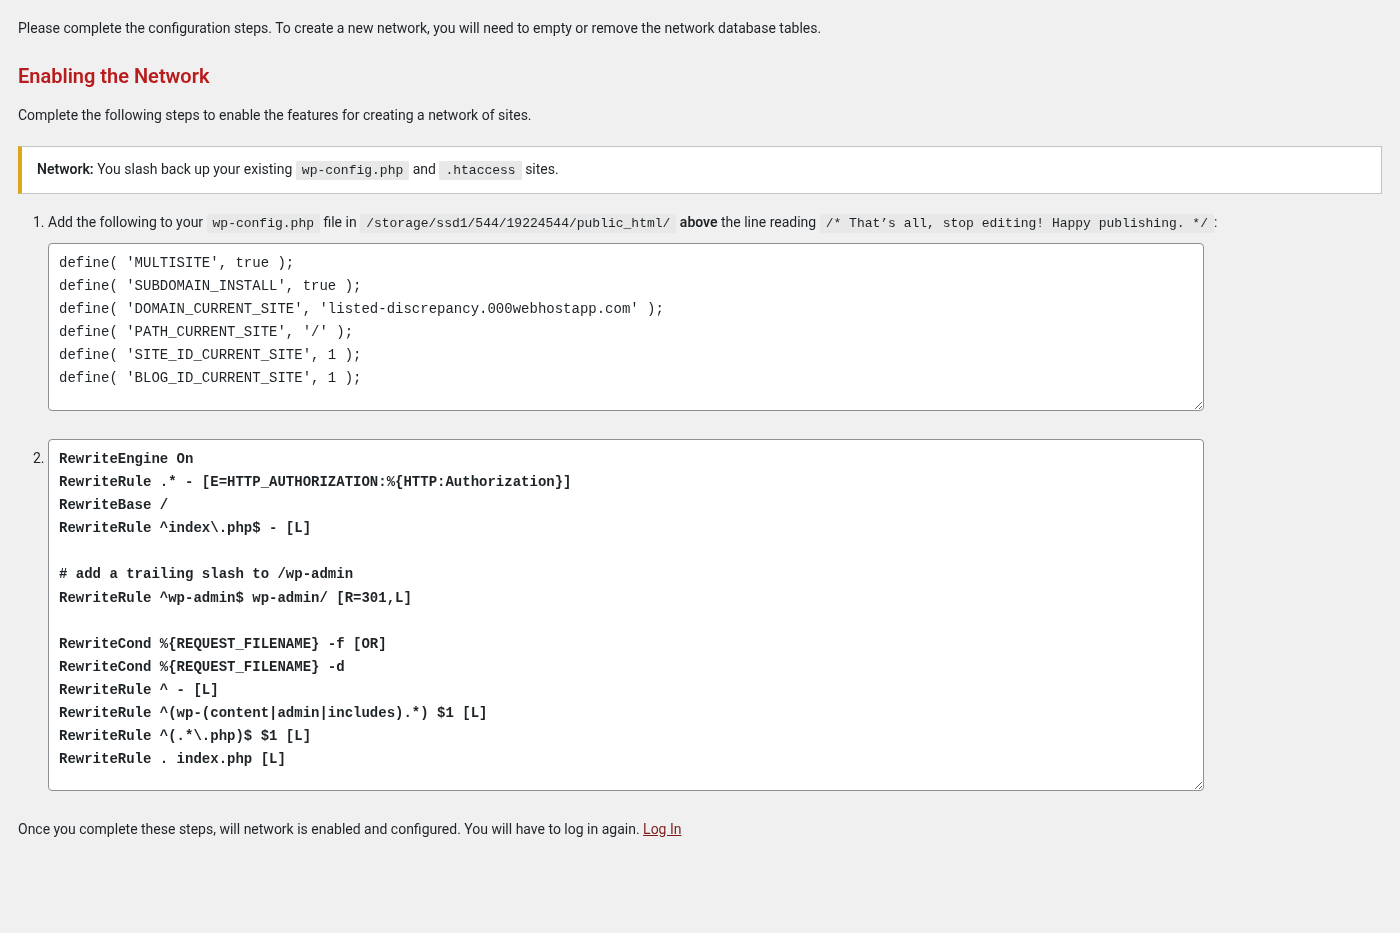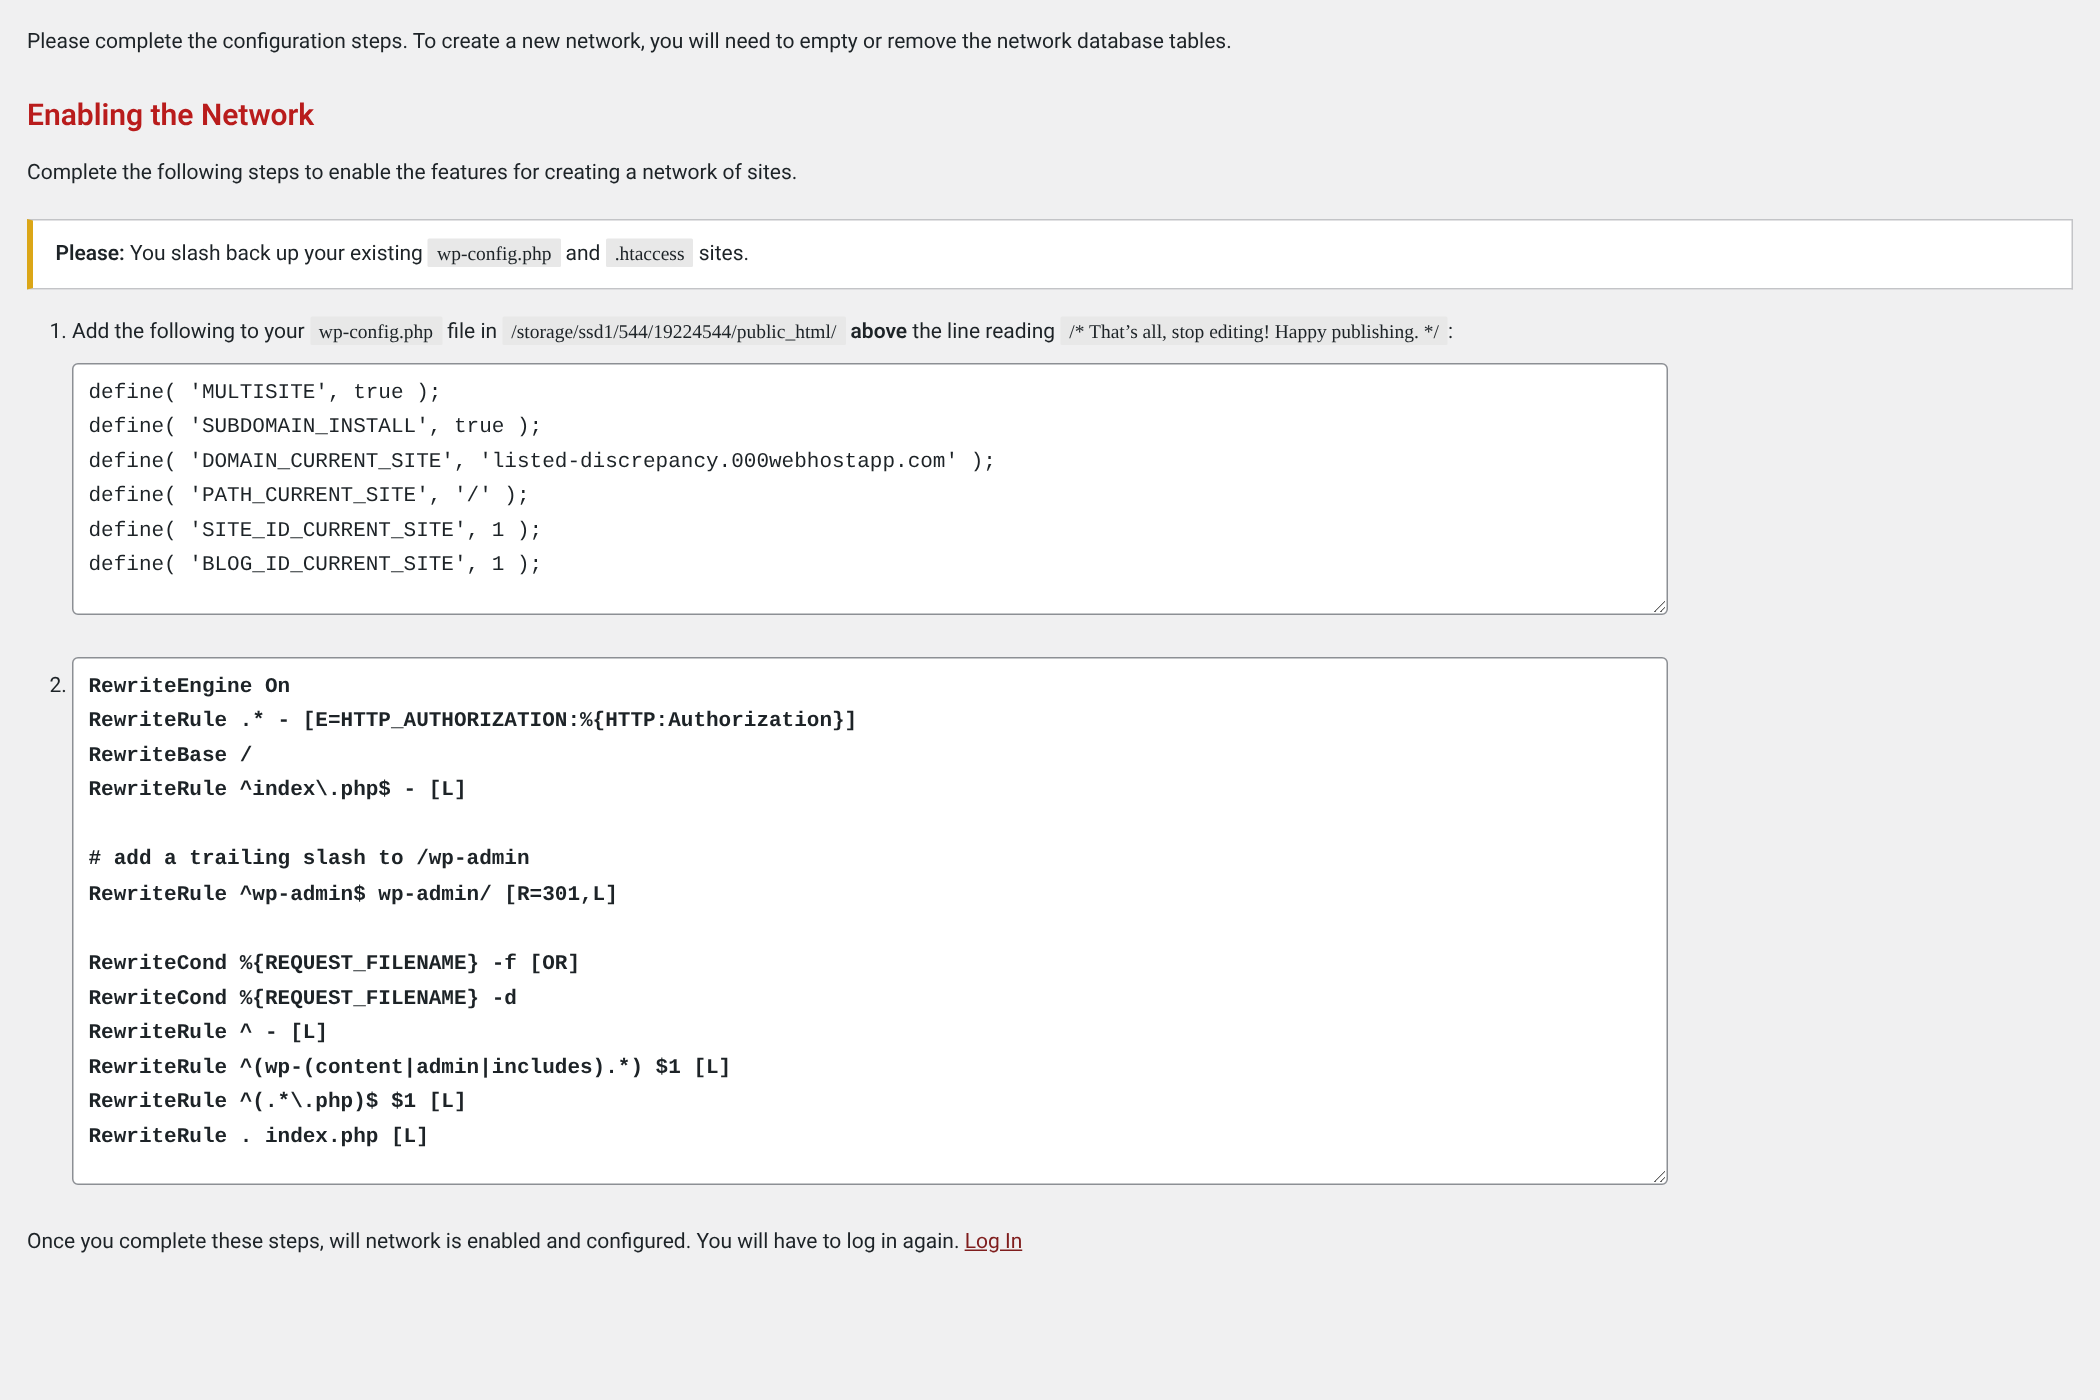--- a/index.html
+++ b/index.html
@@ -74,7 +74,7 @@
 <p>Complete the following steps to enable the features for creating a network of sites.</p>
 
 <div class="notice">
-  <strong>Please:</strong><span> You slash back up your existing </span><code>wp-config.php</code><span> and </span><code>.htaccess</code><span> sites.</span>
+  <strong>Network:</strong><span> You slash back up your existing </span><code>wp-config.php</code><span> and </span><code>.htaccess</code><span> sites.</span>
 </div>
 
 <ol>

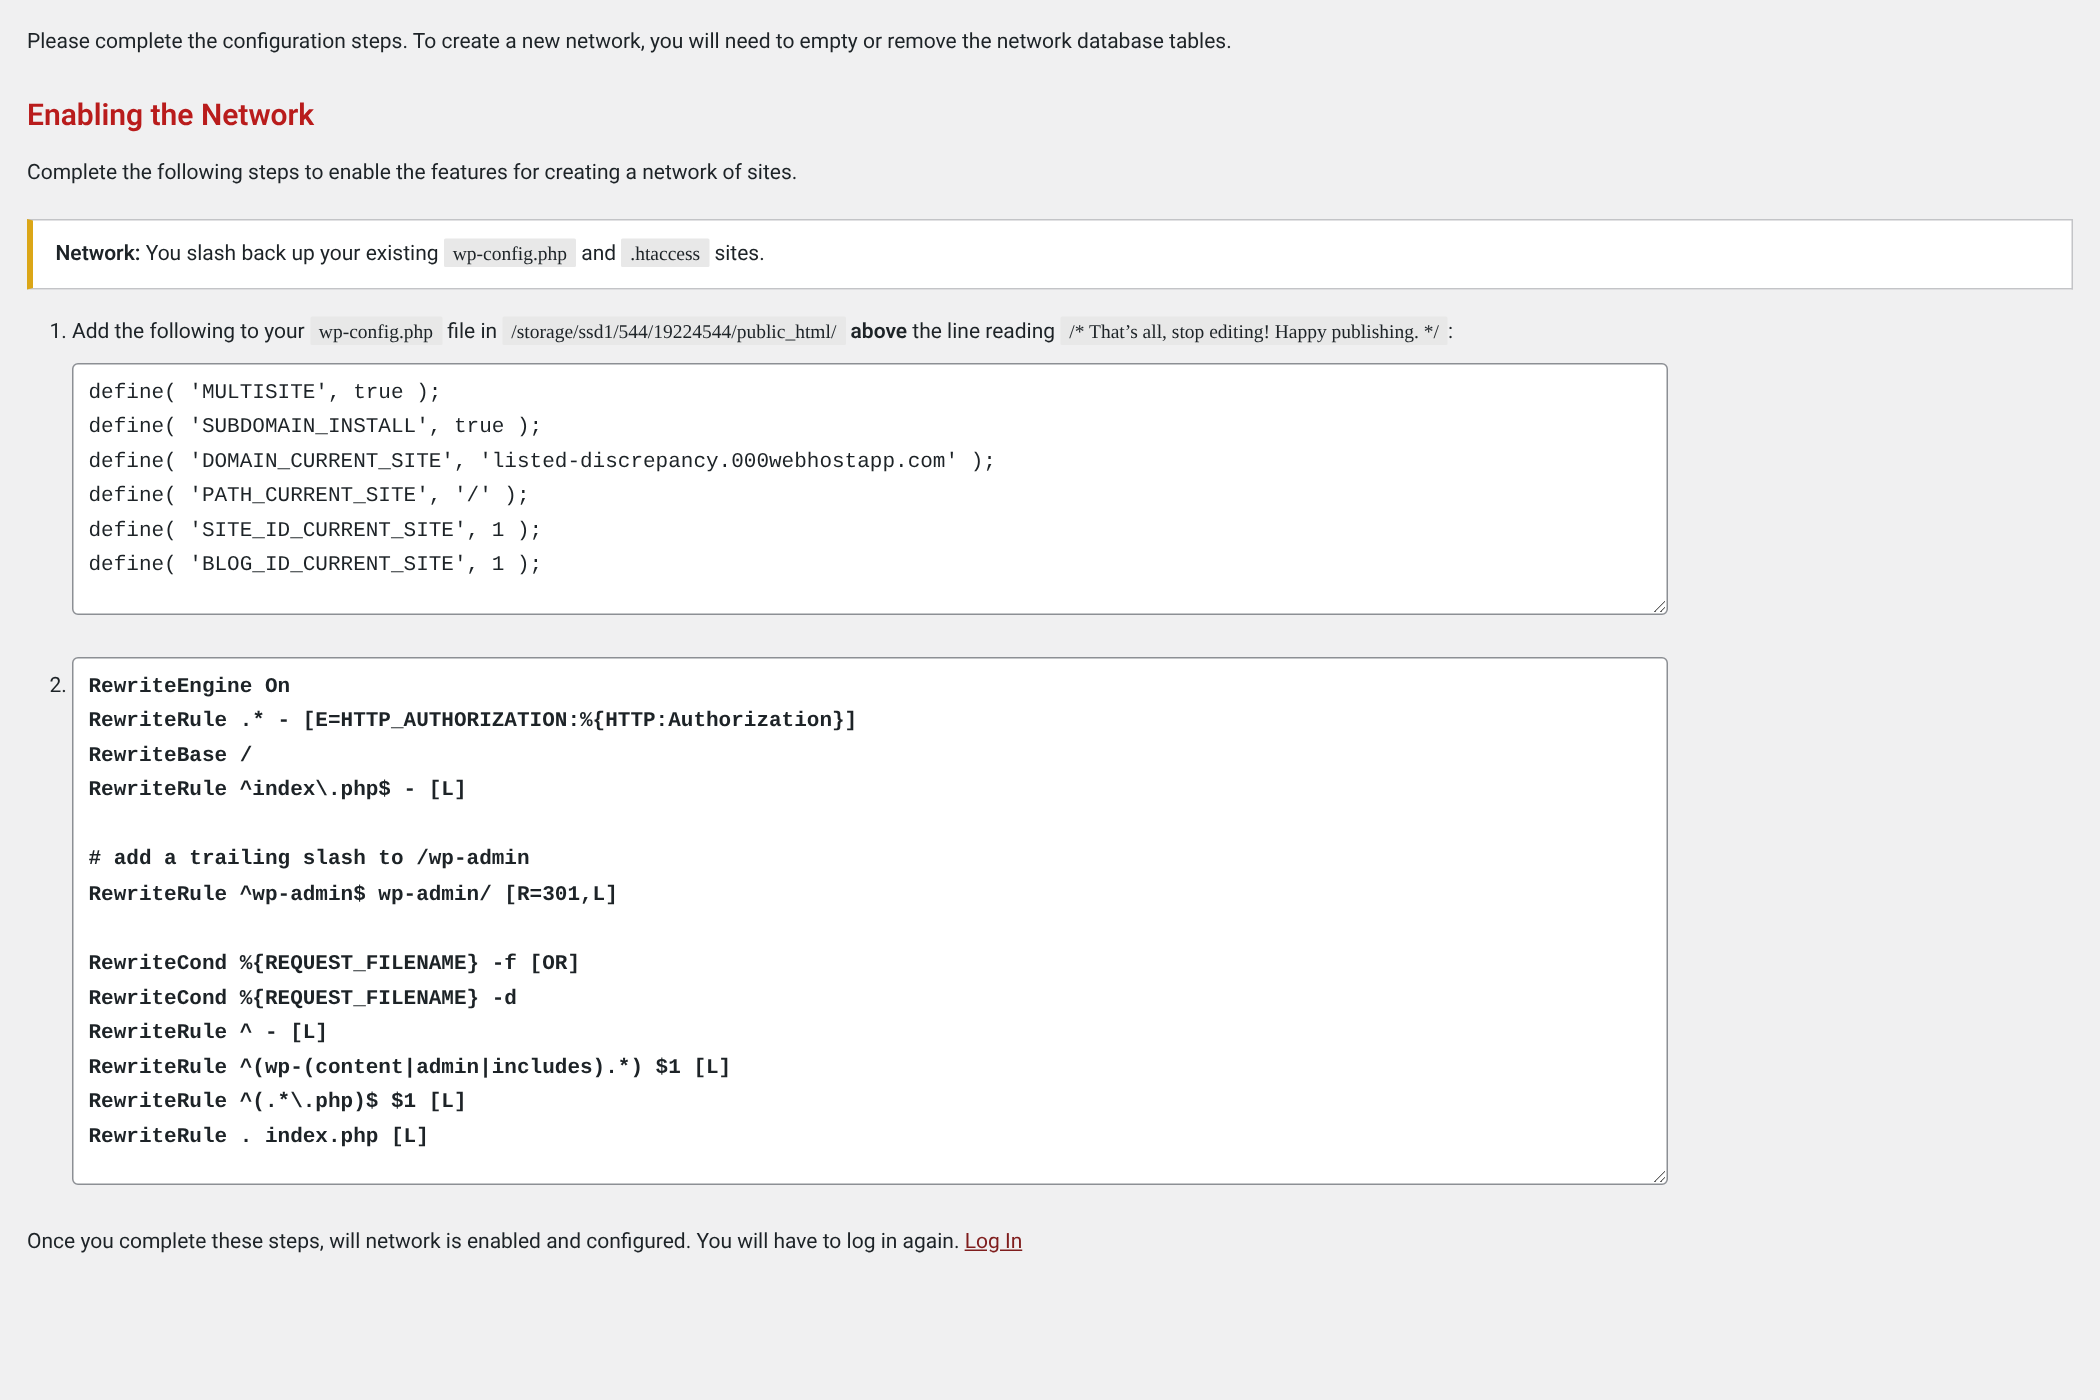--- a/index.html
+++ b/index.html
@@ -28,7 +28,7 @@
     }
     .notice strong { font-weight: 600; }
     code {
-      font-family: Liberation Serif, serif;
+      font-family: Liberation Mono, monospace;
       background: #e8e8e8;
       padding: 2px 6px;
       font-size: 13px;

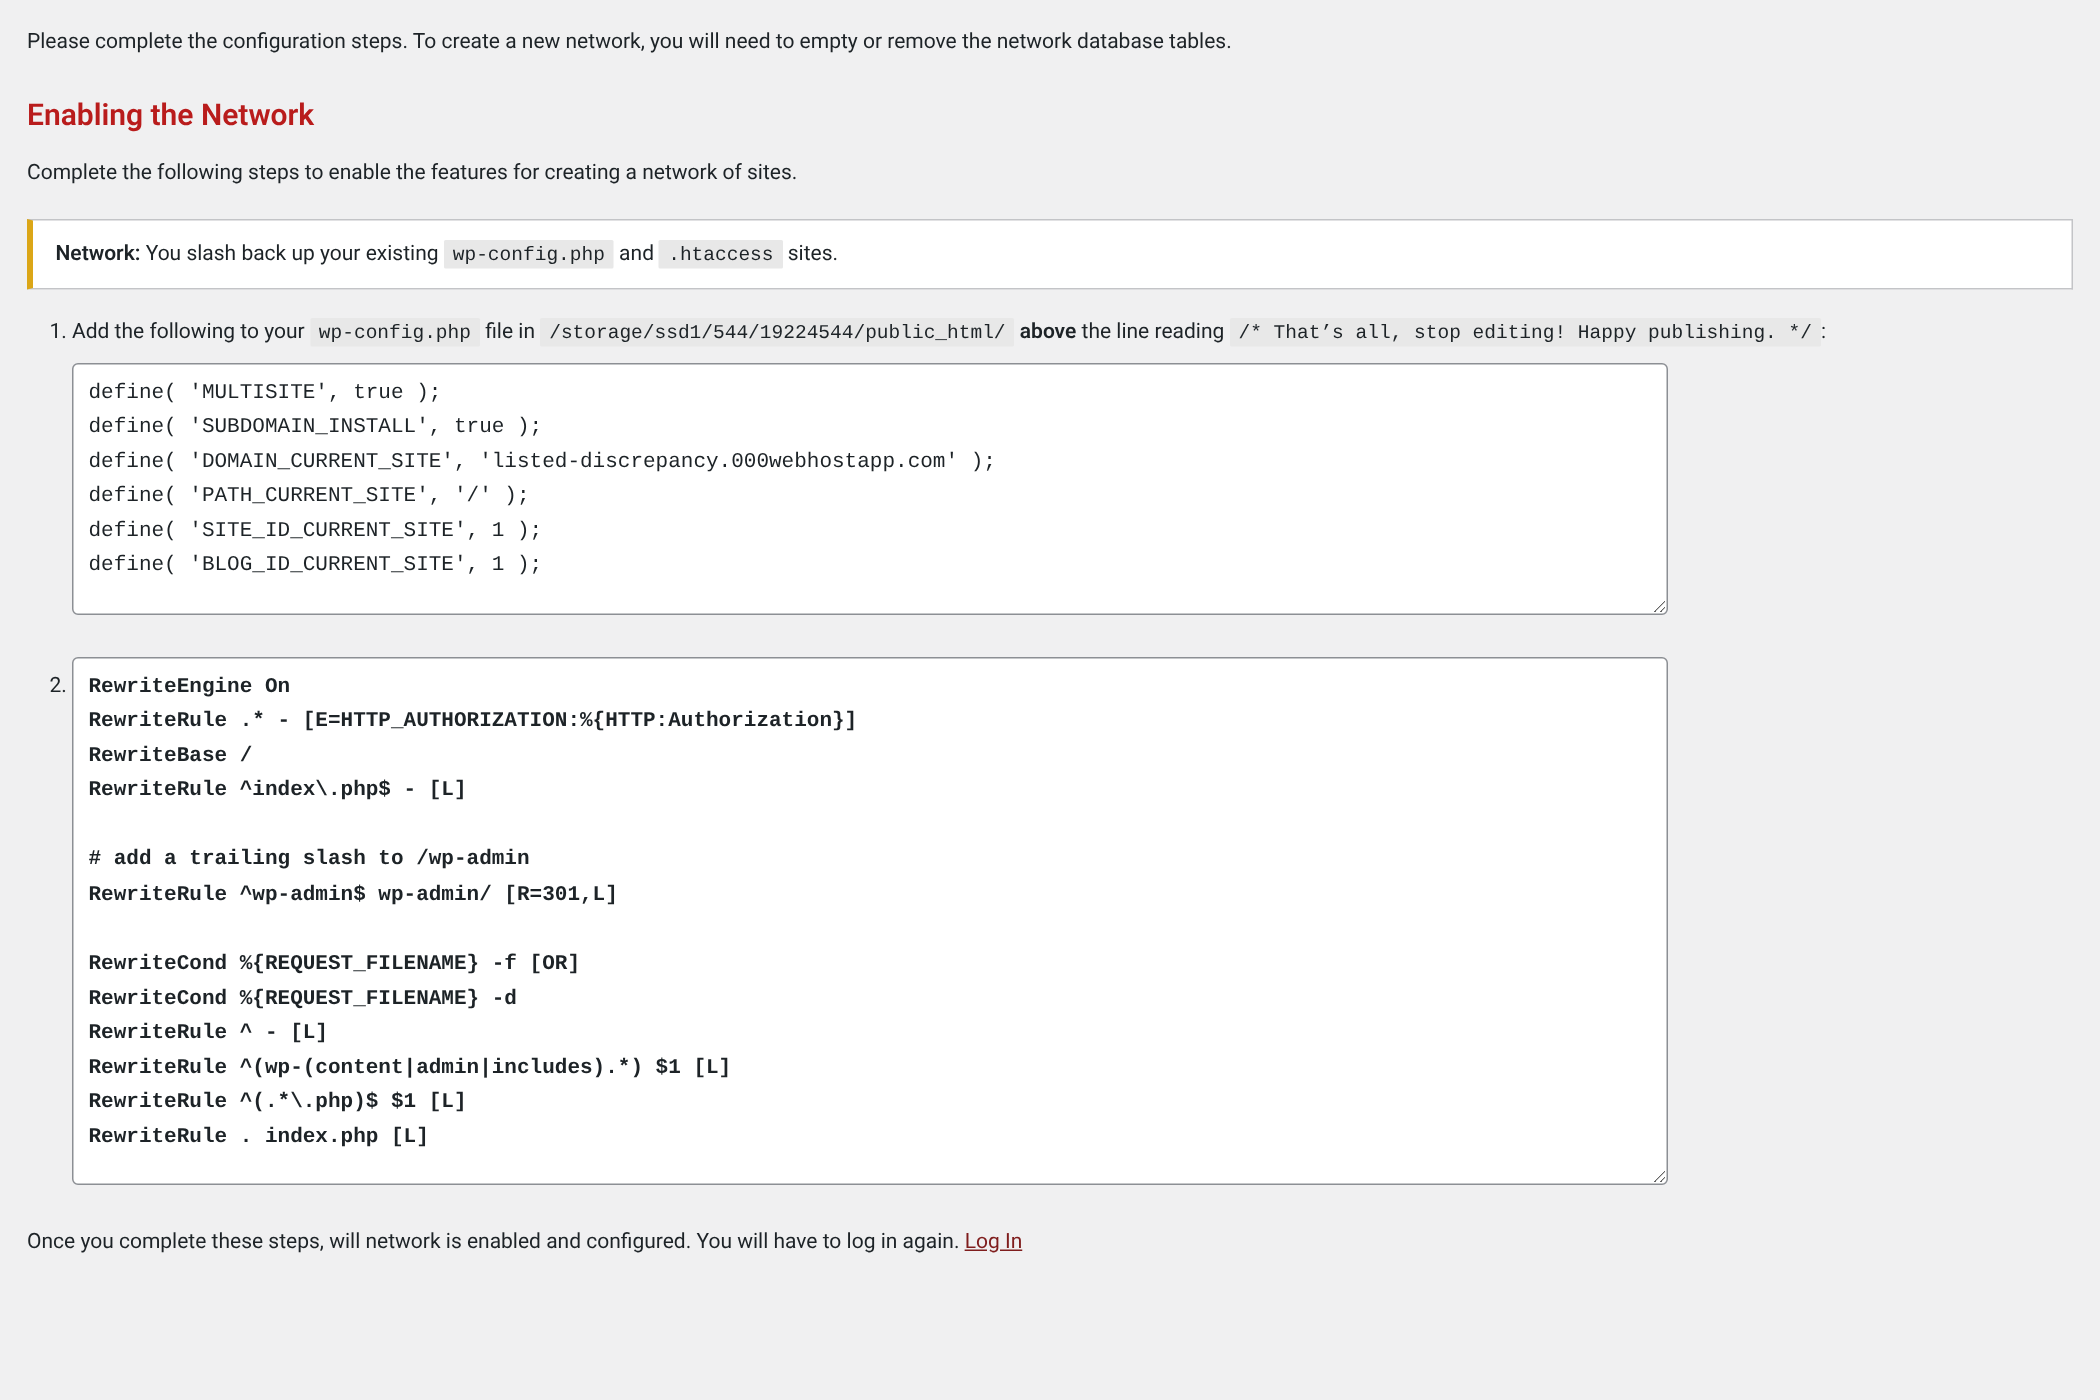--- a/index.html
+++ b/index.html
@@ -40,7 +40,7 @@
     strong { font-weight: 600; }
     textarea.code-block {
       display: block;
-      width: 1064px;
+      width: 1156px;
       max-width: 100%;
       font-family: Consolas, Monaco, "Courier New", monospace;
       font-size: 14px;

